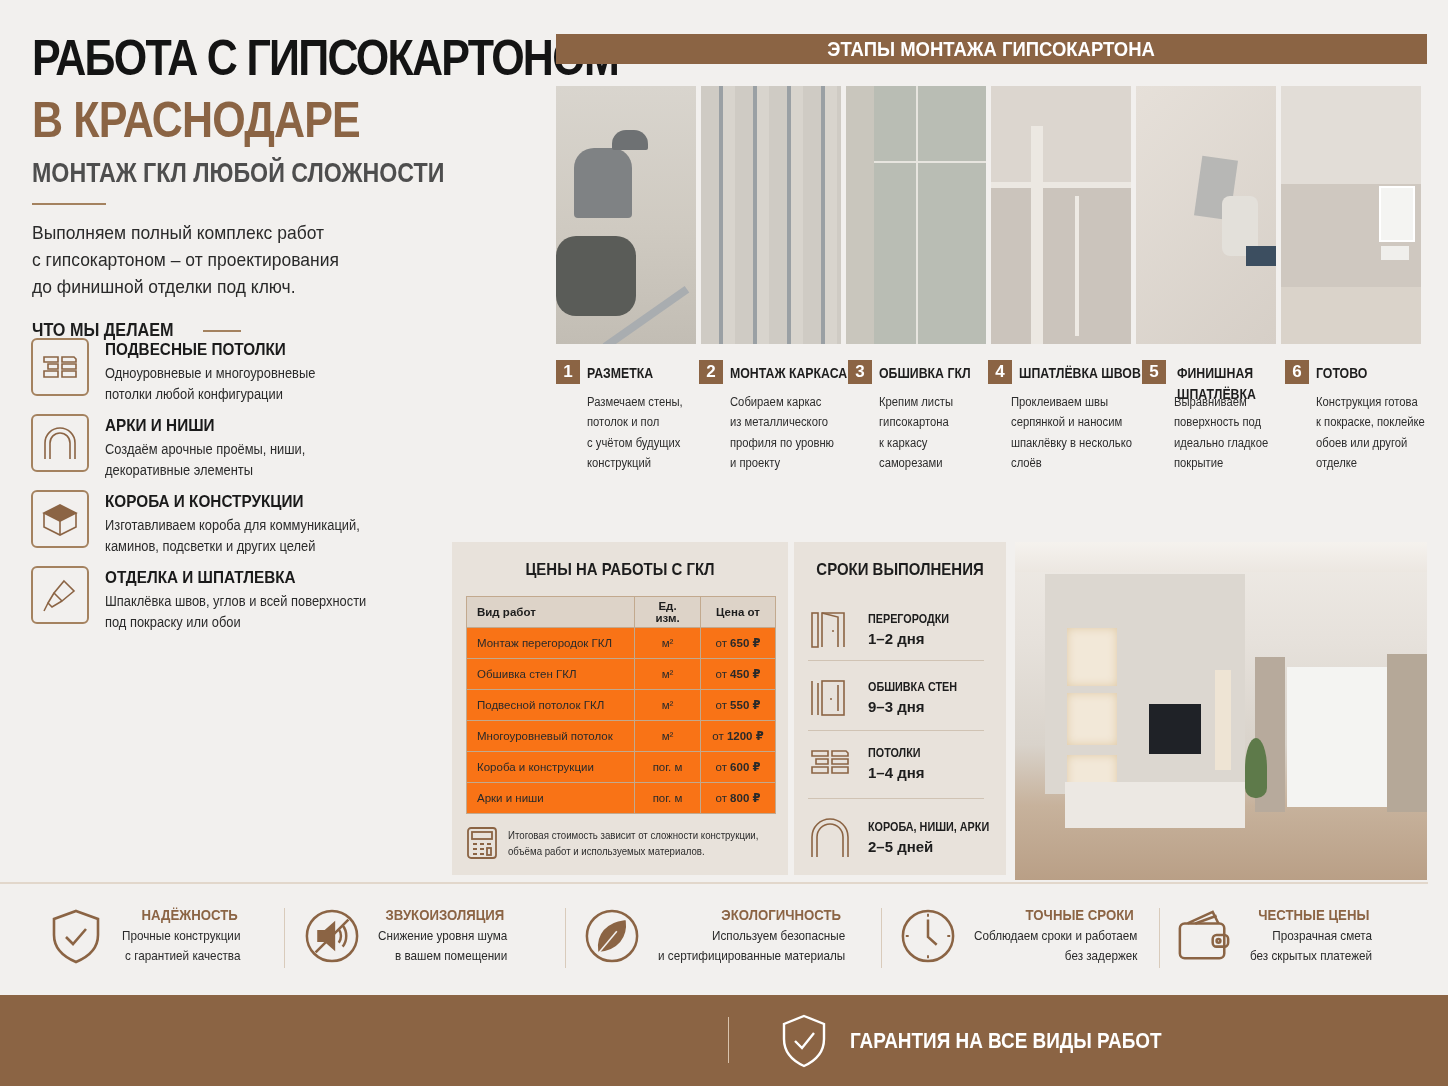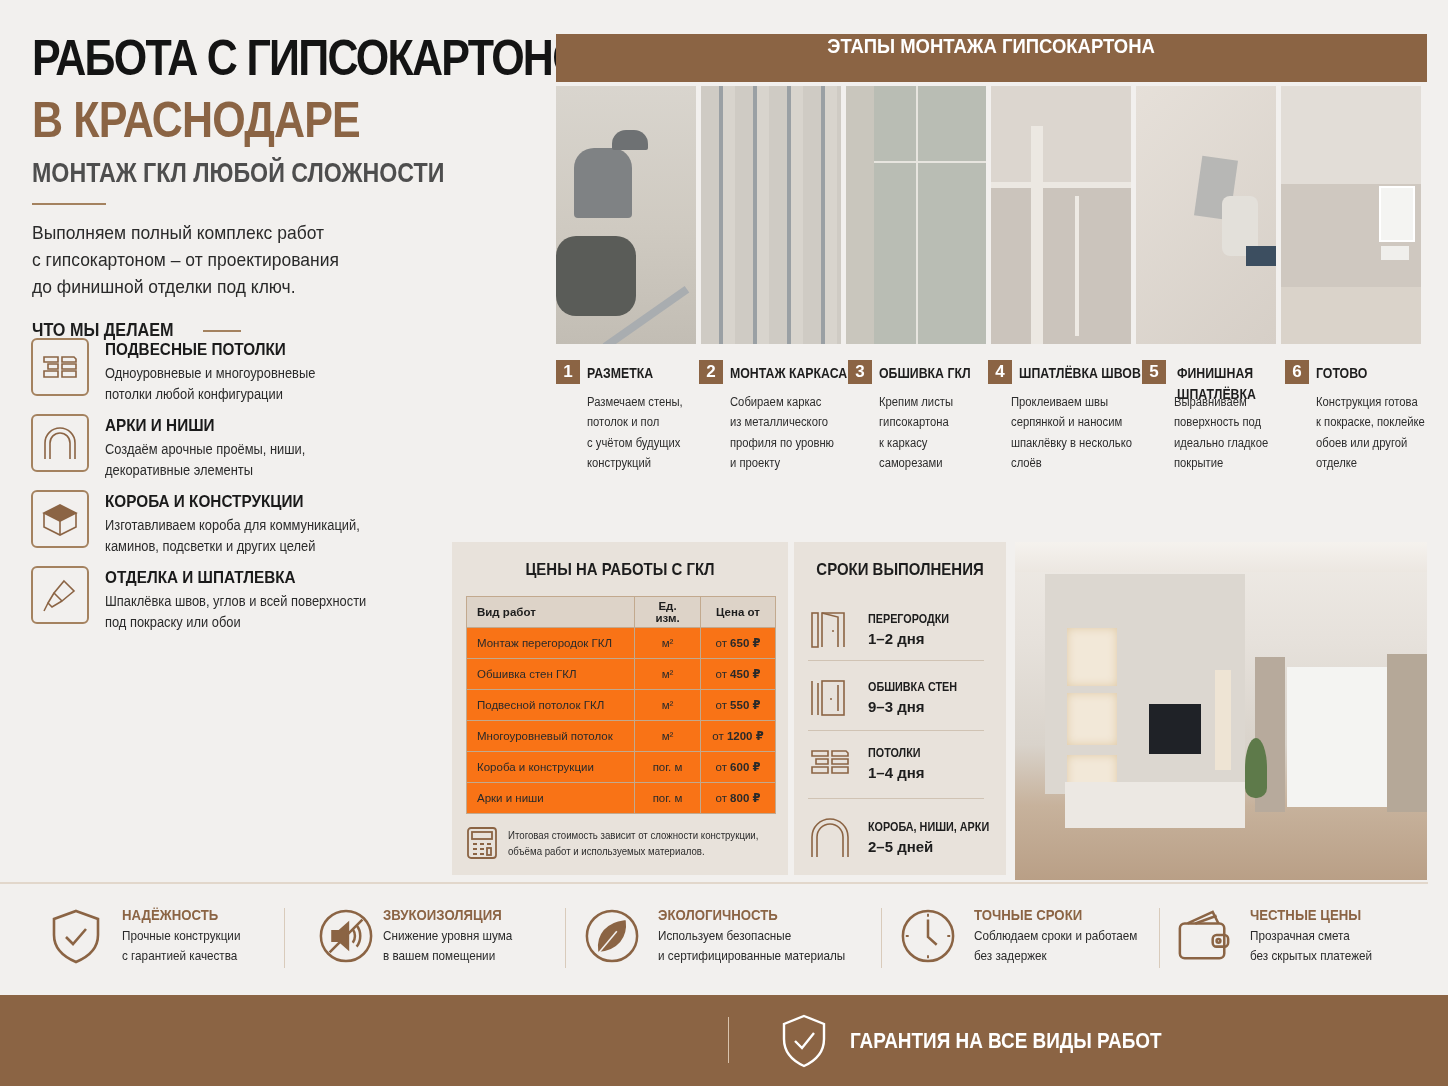--- a/index.html
+++ b/index.html
@@ -31,7 +31,7 @@
   .svc-desc { font-size: 14px; color: #2b2b2b; line-height: 21px; margin-top: 3px; transform: scaleX(0.92); transform-origin: left; white-space: nowrap; }
 
   
-  .stages-banner { position: absolute; left: 556px; top: 34px; width: 871px; height: 48px; background: #8b6444; display: flex; align-items: flex-start; justify-content: center; }
+  .stages-banner { position: absolute; left: 556px; top: 34px; width: 871px; height: 30px; background: #8b6444; display: flex; align-items: center; justify-content: center; }
   .stages-banner span { color: #fff; font-size: 21px; font-weight: 700; transform: scaleX(0.88); white-space: nowrap; }
 
   .photos { position: absolute; left: 556px; top: 86px; display: flex; gap: 5px; }

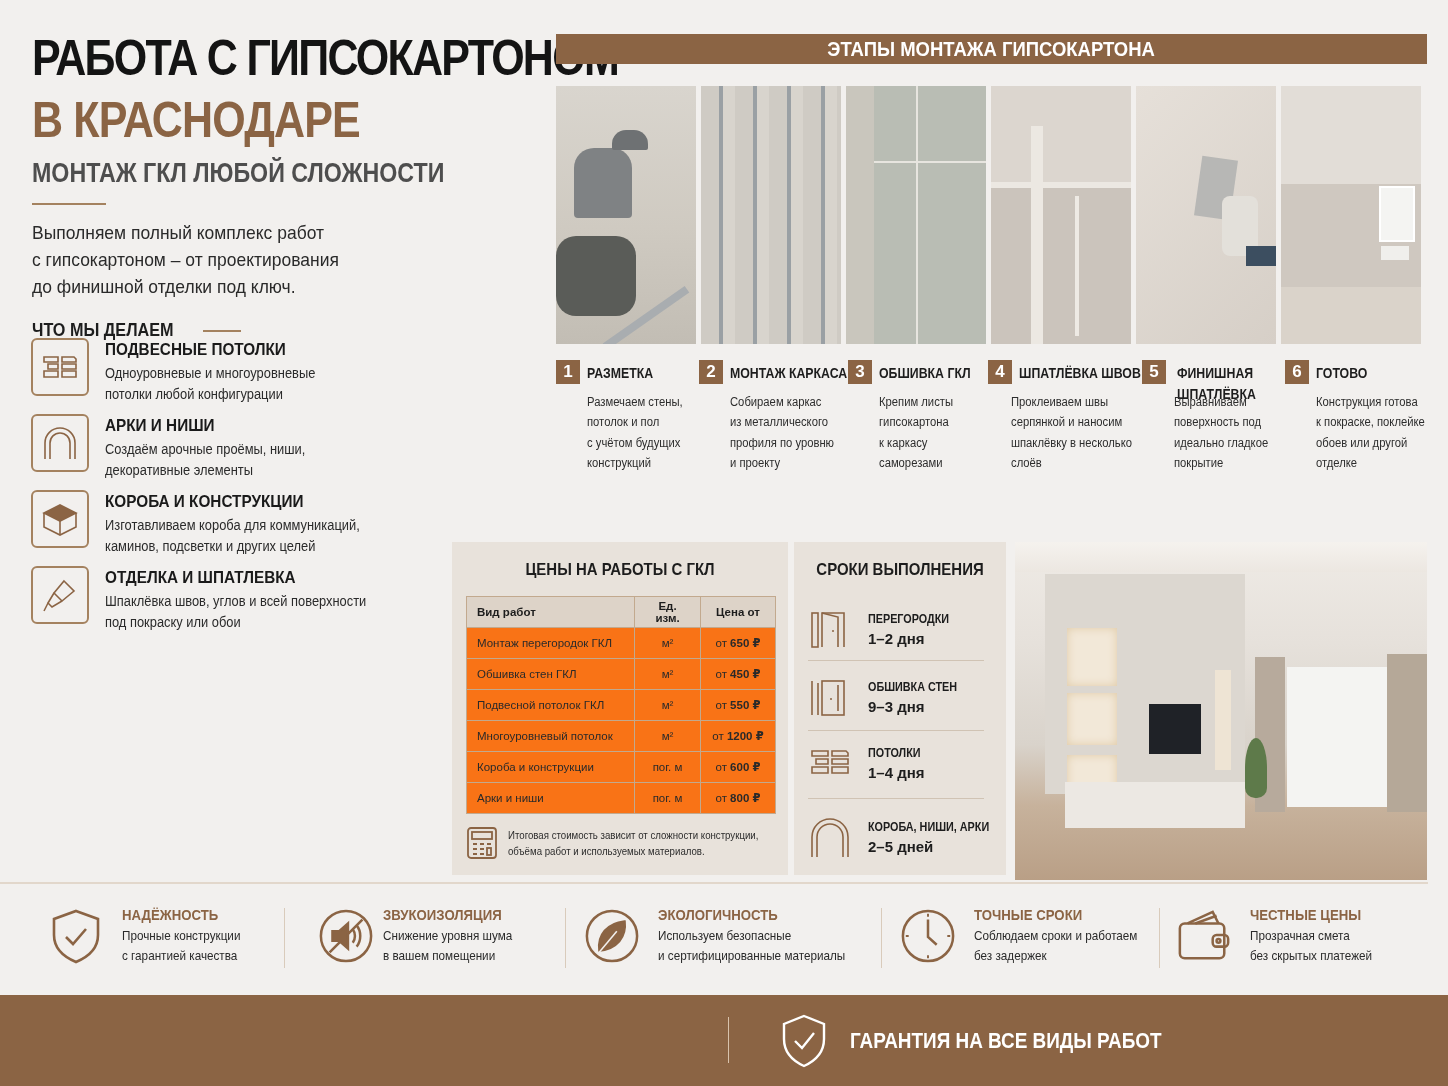--- a/index.html
+++ b/index.html
@@ -77,7 +77,7 @@
     background: linear-gradient(180deg,#efebe6 0%,#e6e1db 30%,#d9d3cb 60%,#c7b29c 78%,#b99f86 100%); }
 
   
-  .features-strip { position: absolute; left: 0; top: 882px; width: 1428px; height: 113px; border-top: 2px solid #e2d7cb; background: #f2f0ee; }
+  .features-strip { position: absolute; left: 0; top: 882px; width: 1428px; height: 113px; border-top: 2px solid #e2d7cb; background: #f2f0ee; text-align: right; }
   .feature { position: absolute; top: 22px; display: flex; align-items: center; gap: 18px; }
   .feature svg { width: 56px; height: 58px; flex-shrink: 0; }
   .feat-title { font-size: 15px; font-weight: 700; color: #8b6444; transform: scaleX(0.88); transform-origin: left; white-space: nowrap; }

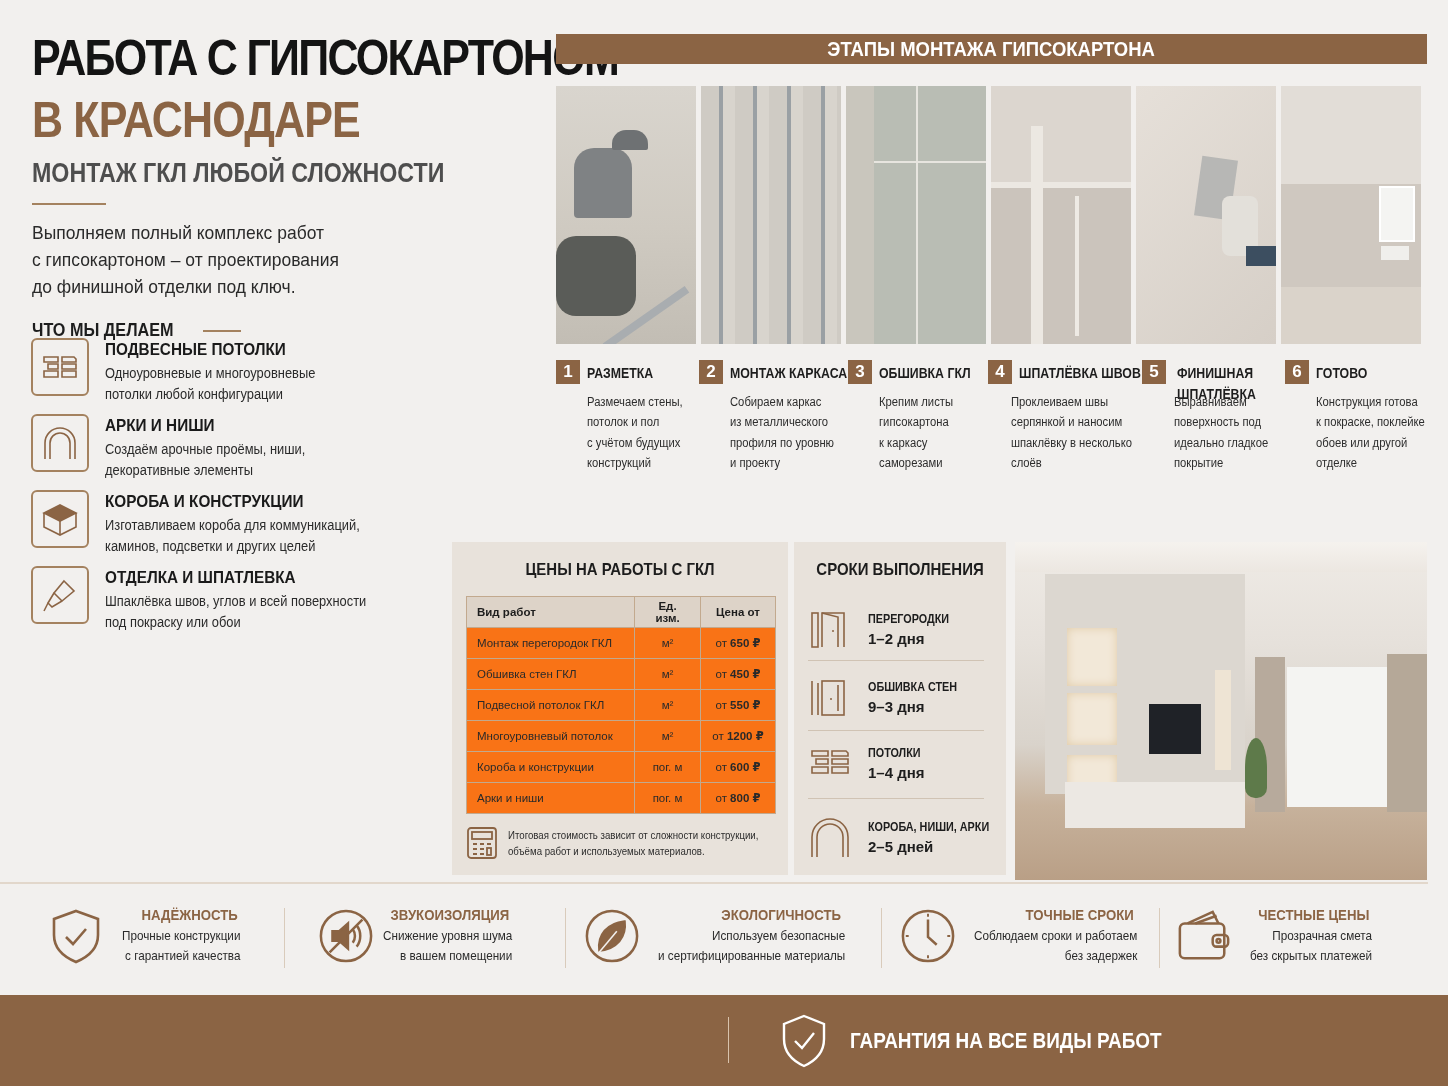--- a/index.html
+++ b/index.html
@@ -399,7 +399,7 @@
     </div>
   </div>
   <div class="vsep" style="left:284px;"></div>
-  <div class="feature" style="left:318px;gap:9px;">
+  <div class="feature" style="left:304px;">
     <svg viewBox="0 0 58 58" fill="none" stroke="#8b6444" stroke-width="2.6">
         <circle cx="29" cy="29" r="26"></circle>
         <path d="M12 46 L46 12"></path>

